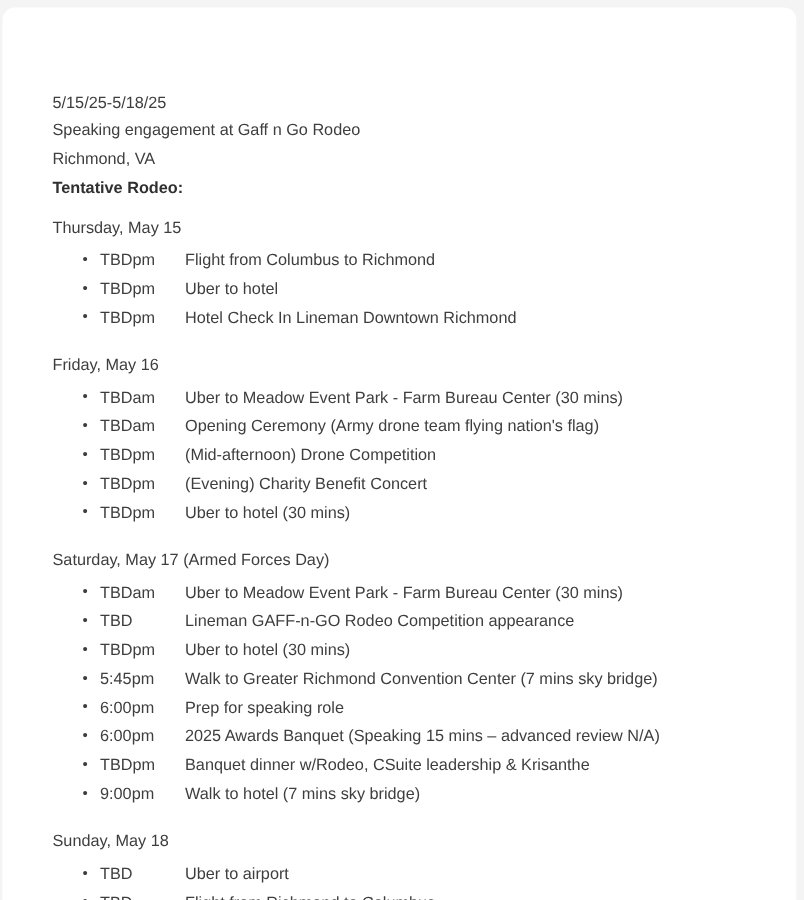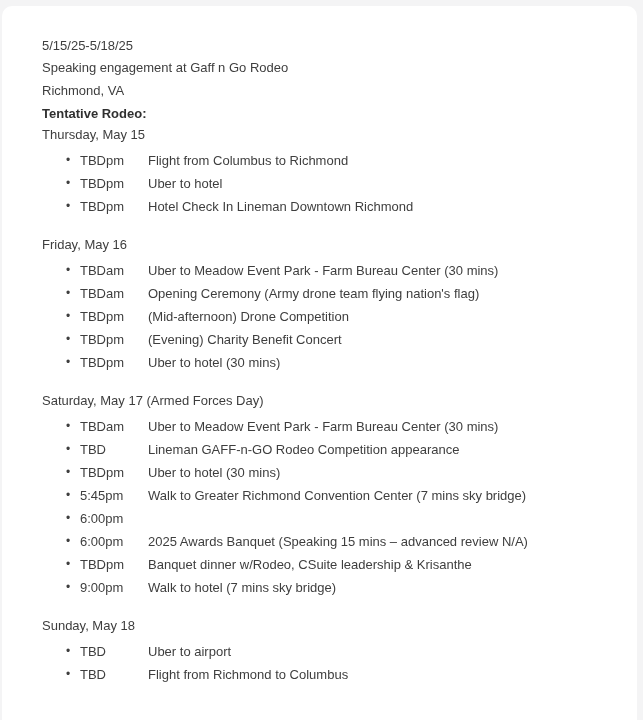--- a/index.html
+++ b/index.html
@@ -29,6 +29,7 @@
   }
   .para.first {
     margin-bottom: 7px;
+    margin-top: 36px;
   }
   .agenda-heading {
     font-weight: bold;

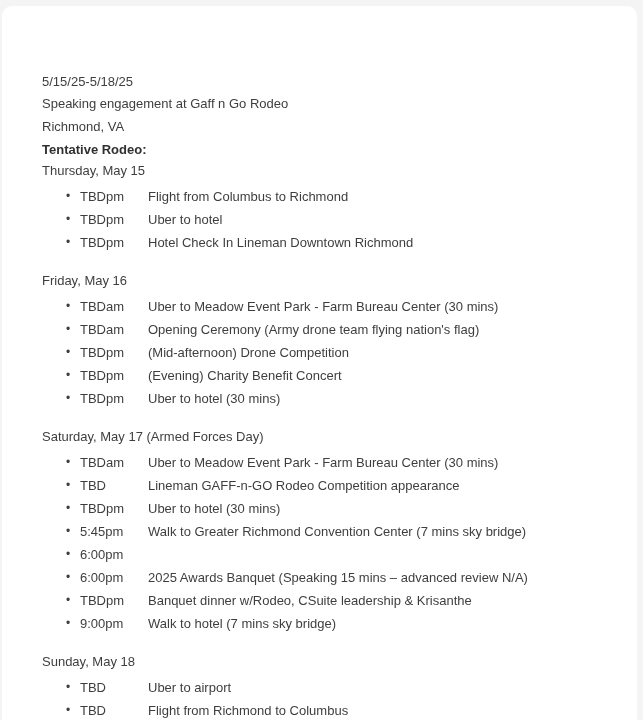--- a/index.html
+++ b/index.html
@@ -43,7 +43,7 @@
     margin-top: 0;
   }
   .day-title {
-    margin: 6px 0 11px 0;
+    margin: 17px 0 11px 0;
   }
   .row {
     position: relative;

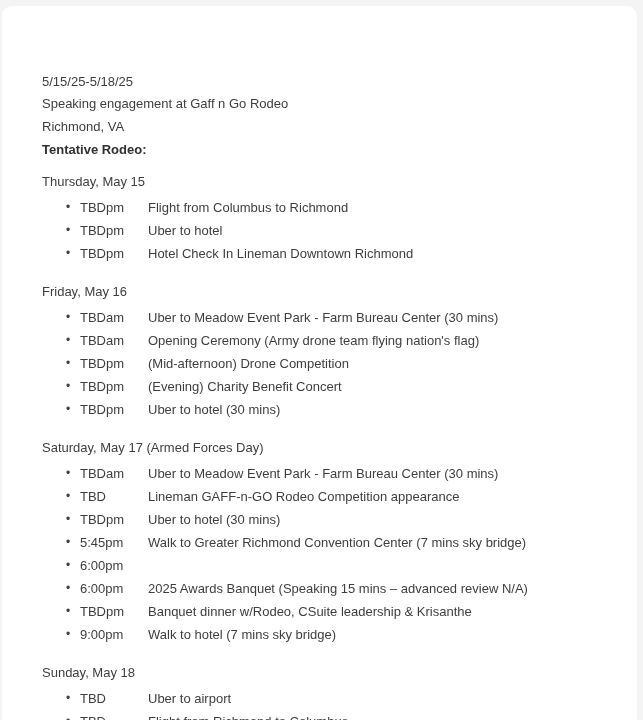--- a/index.html
+++ b/index.html
@@ -167,6 +167,7 @@
   <div class="row">
     <span class="bullet">•</span>
     <span class="time">6:00pm</span>
+    <span class="desc">Prep for speaking role</span>
   </div>
 
   <div class="row">

